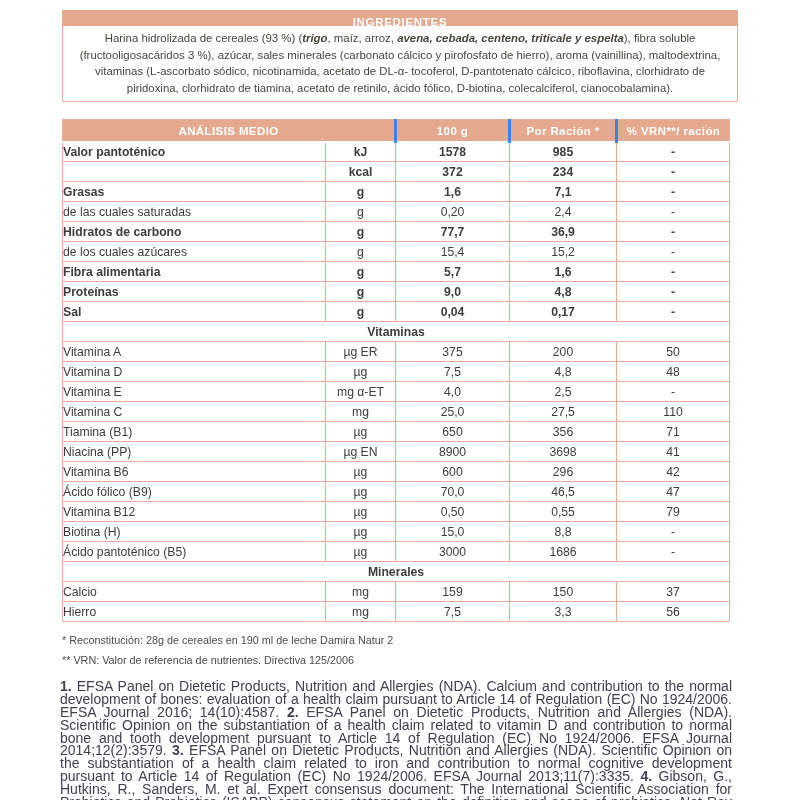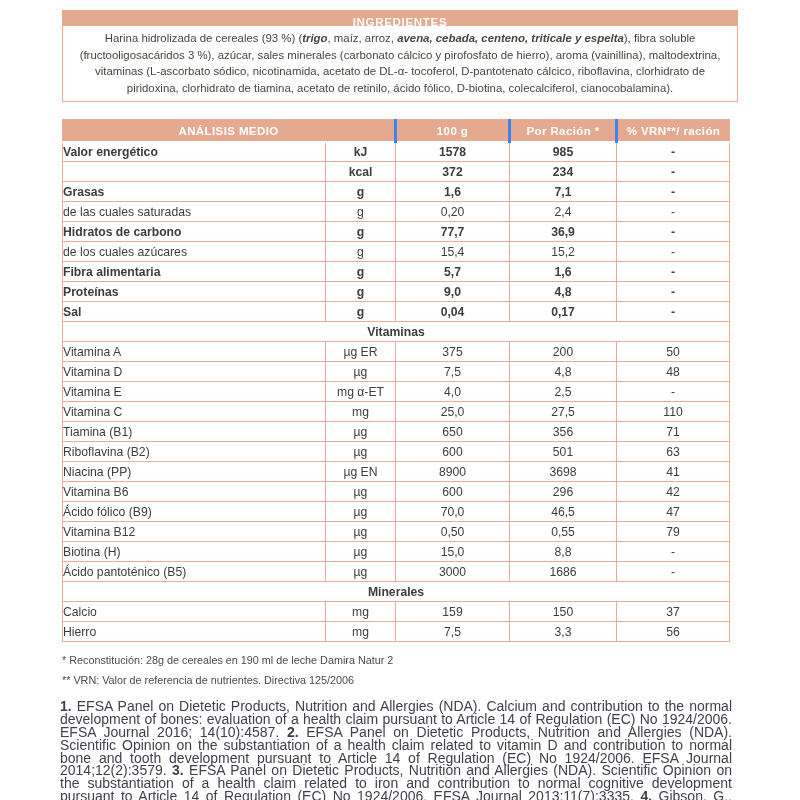--- a/index.html
+++ b/index.html
@@ -99,7 +99,7 @@
     </thead>
     <tbody id="table-body">
         <tr class="bold">
-          <td class="name">Valor energético</td>
+          <td class="name">Valor pantoténico</td>
           <td class="unit">kJ</td>
           <td class="val">1578</td>
           <td class="val">985</td>

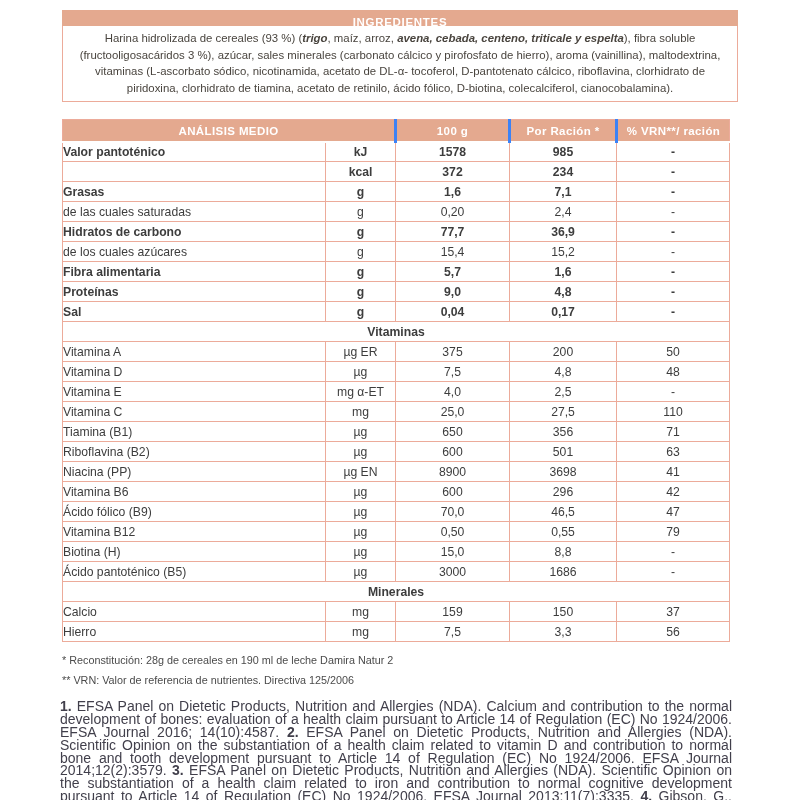--- a/index.html
+++ b/index.html
@@ -200,13 +200,6 @@
           <td class="val">71</td>
         </tr>
         <tr>
-          <td class="name">Riboflavina (B2)</td>
-          <td class="unit">µg</td>
-          <td class="val">600</td>
-          <td class="val">501</td>
-          <td class="val">63</td>
-        </tr>
-        <tr>
           <td class="name">Niacina (PP)</td>
           <td class="unit">µg EN</td>
           <td class="val">8900</td>

